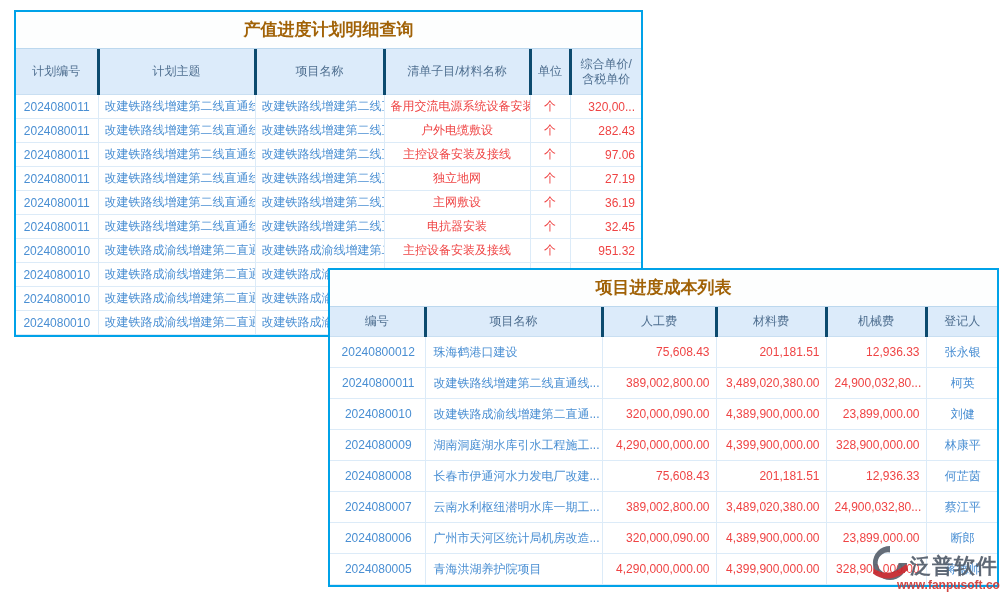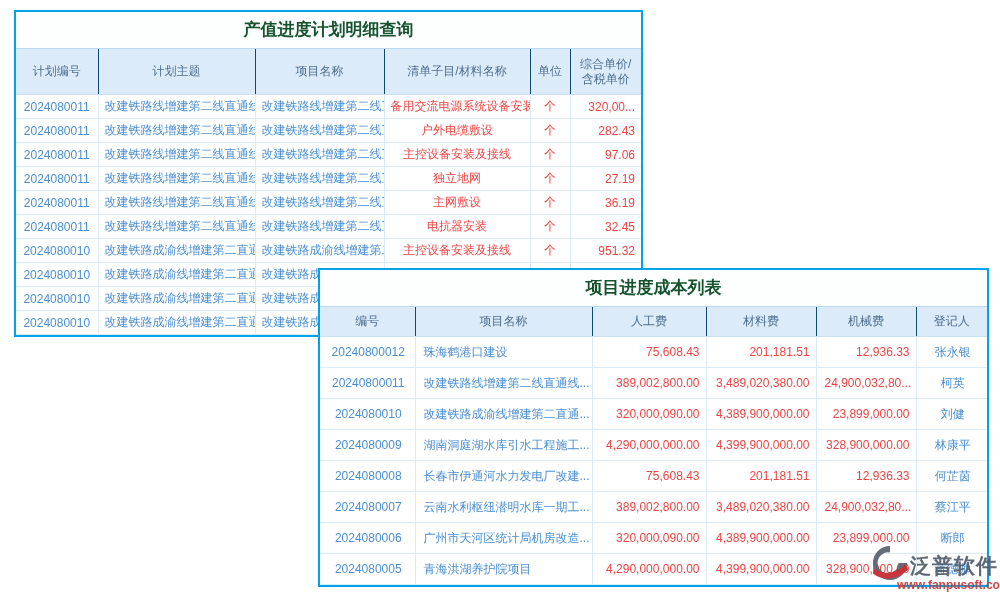--- a/index.html
+++ b/index.html
@@ -15,7 +15,7 @@
   .panel1{left:14px;top:10px;width:629px;}
   .panel2{left:318px;top:268px;width:671px;z-index:2;}
   .panel-title{
-    text-align:center;font-weight:bold;color:#14532d;font-size:17px;
+    text-align:center;font-weight:bold;color:#a16207;font-size:17px;
     height:36px;line-height:36px;border-bottom:1px solid #bcd8ee;
     background:#fdfefe;white-space:nowrap;overflow:hidden;
   }

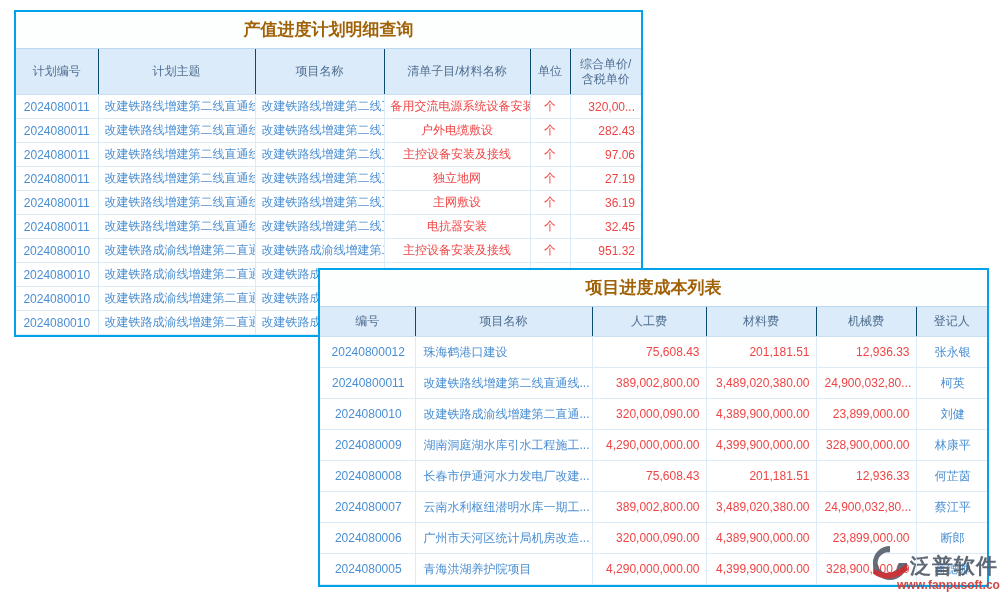--- a/index.html
+++ b/index.html
@@ -23,7 +23,7 @@
   th{
     background:#dcebfa;color:#4e6e8f;font-weight:normal;
     text-align:center;vertical-align:middle;line-height:1.25;
-    border-right:1px solid #0c4a6e;border-bottom:1px solid #c9dff2;
+    border-right:3px solid #0c4a6e;border-bottom:1px solid #c9dff2;
     padding:0 5px;overflow:hidden;word-break:break-all;
   }
   td{

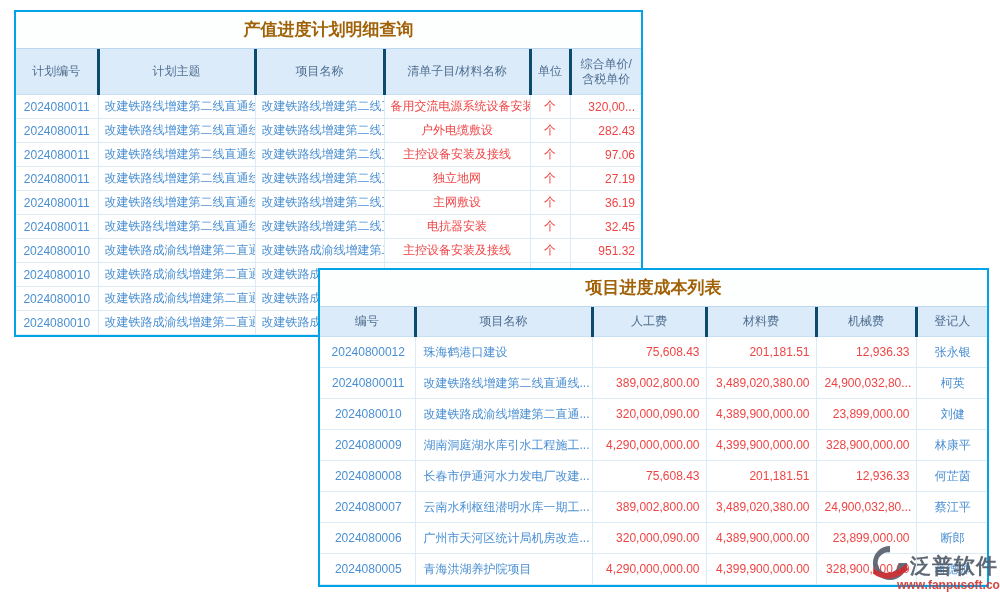--- a/index.html
+++ b/index.html
@@ -13,7 +13,7 @@
     box-sizing:border-box;
   }
   .panel1{left:14px;top:10px;width:629px;}
-  .panel2{left:318px;top:268px;width:671px;z-index:2;}
+  .panel2{left:328px;top:268px;width:671px;z-index:2;}
   .panel-title{
     text-align:center;font-weight:bold;color:#a16207;font-size:17px;
     height:36px;line-height:36px;border-bottom:1px solid #bcd8ee;

